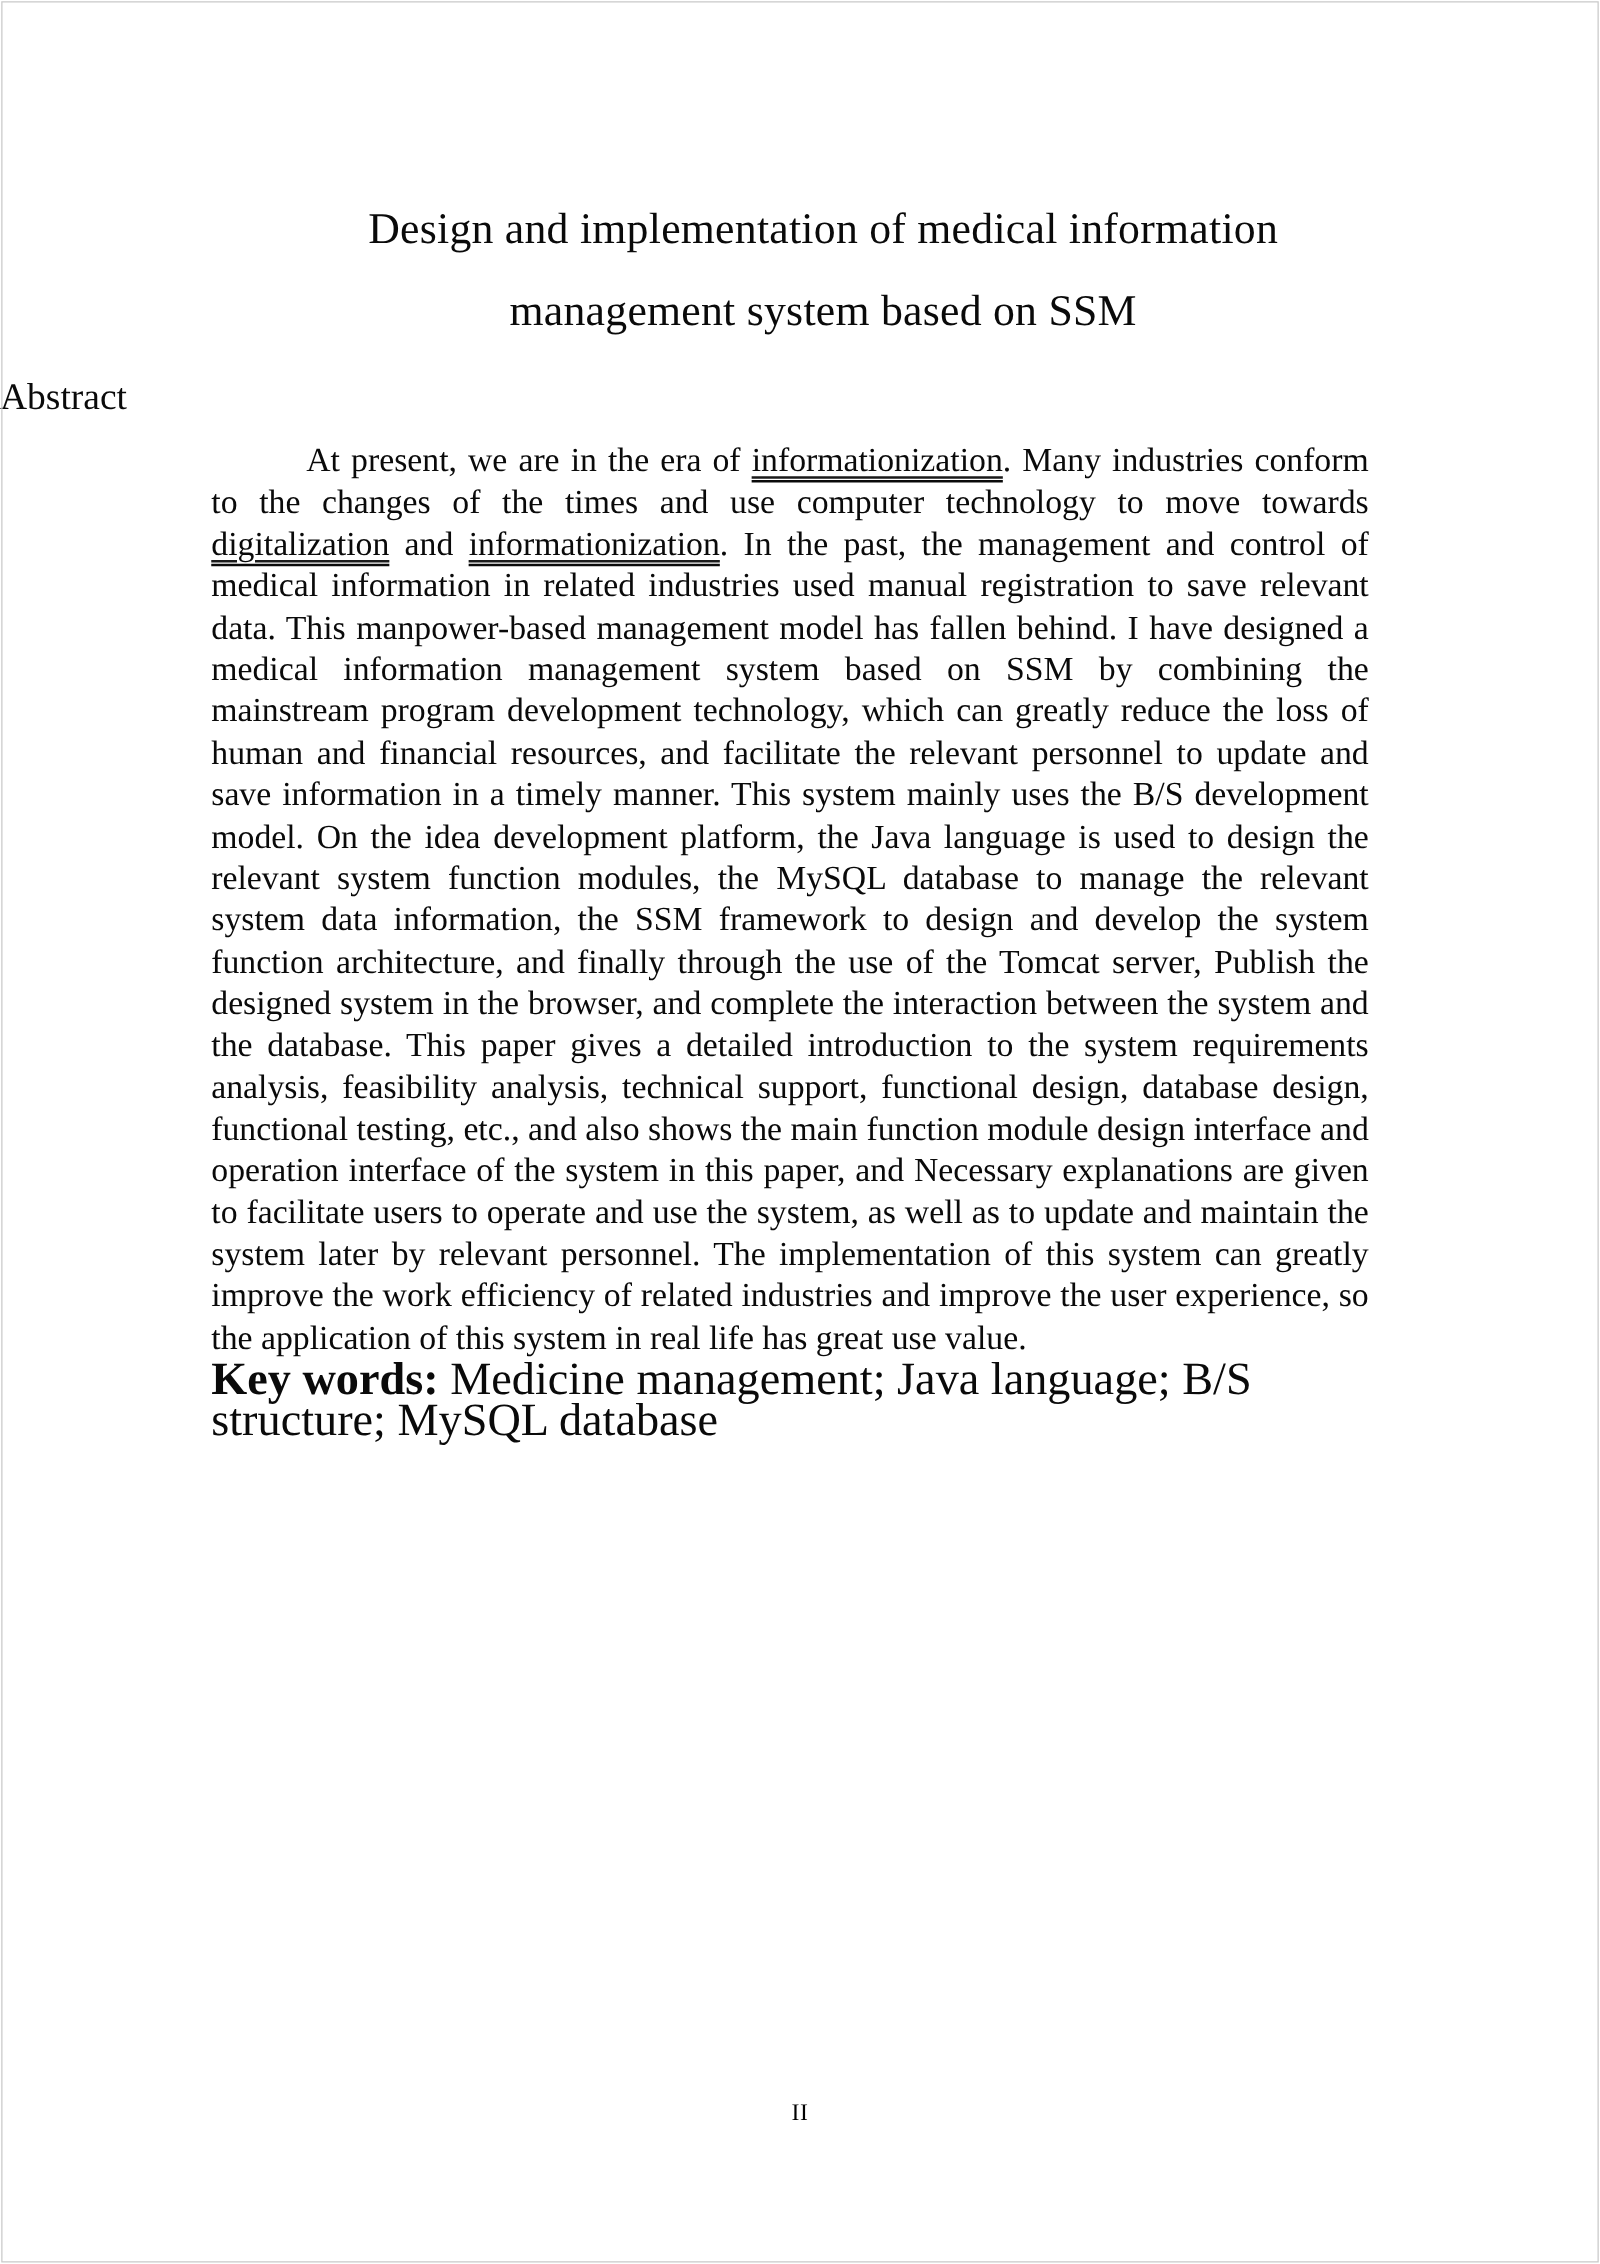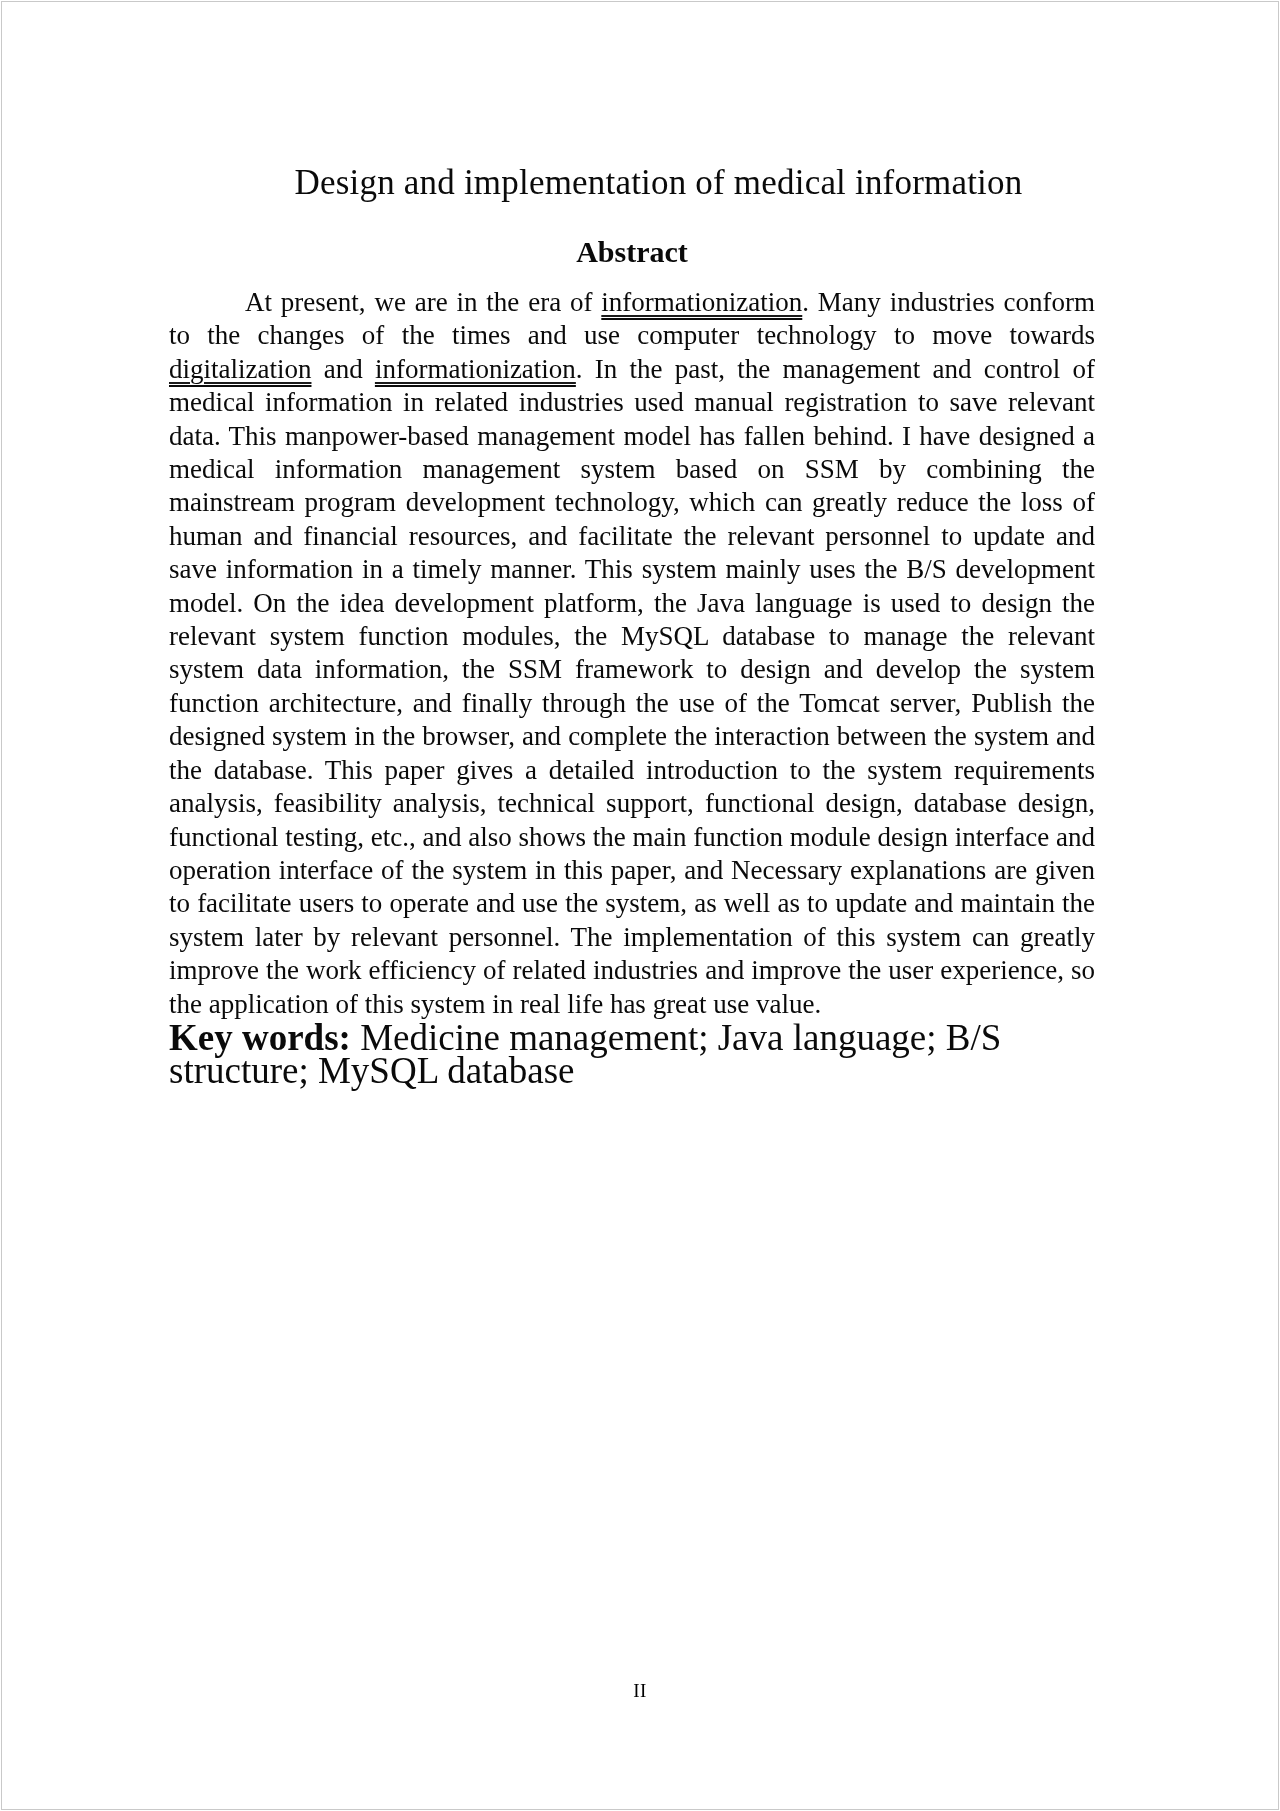--- a/index.html
+++ b/index.html
@@ -92,6 +92,7 @@
 
   <h1 class="doc-title">
     <span class="title-line">Design and implementation of medical information</span>
+    <span class="title-line">management system based on SSM</span>
   </h1>
 
   <h2 class="abstract-heading">Abstract</h2>

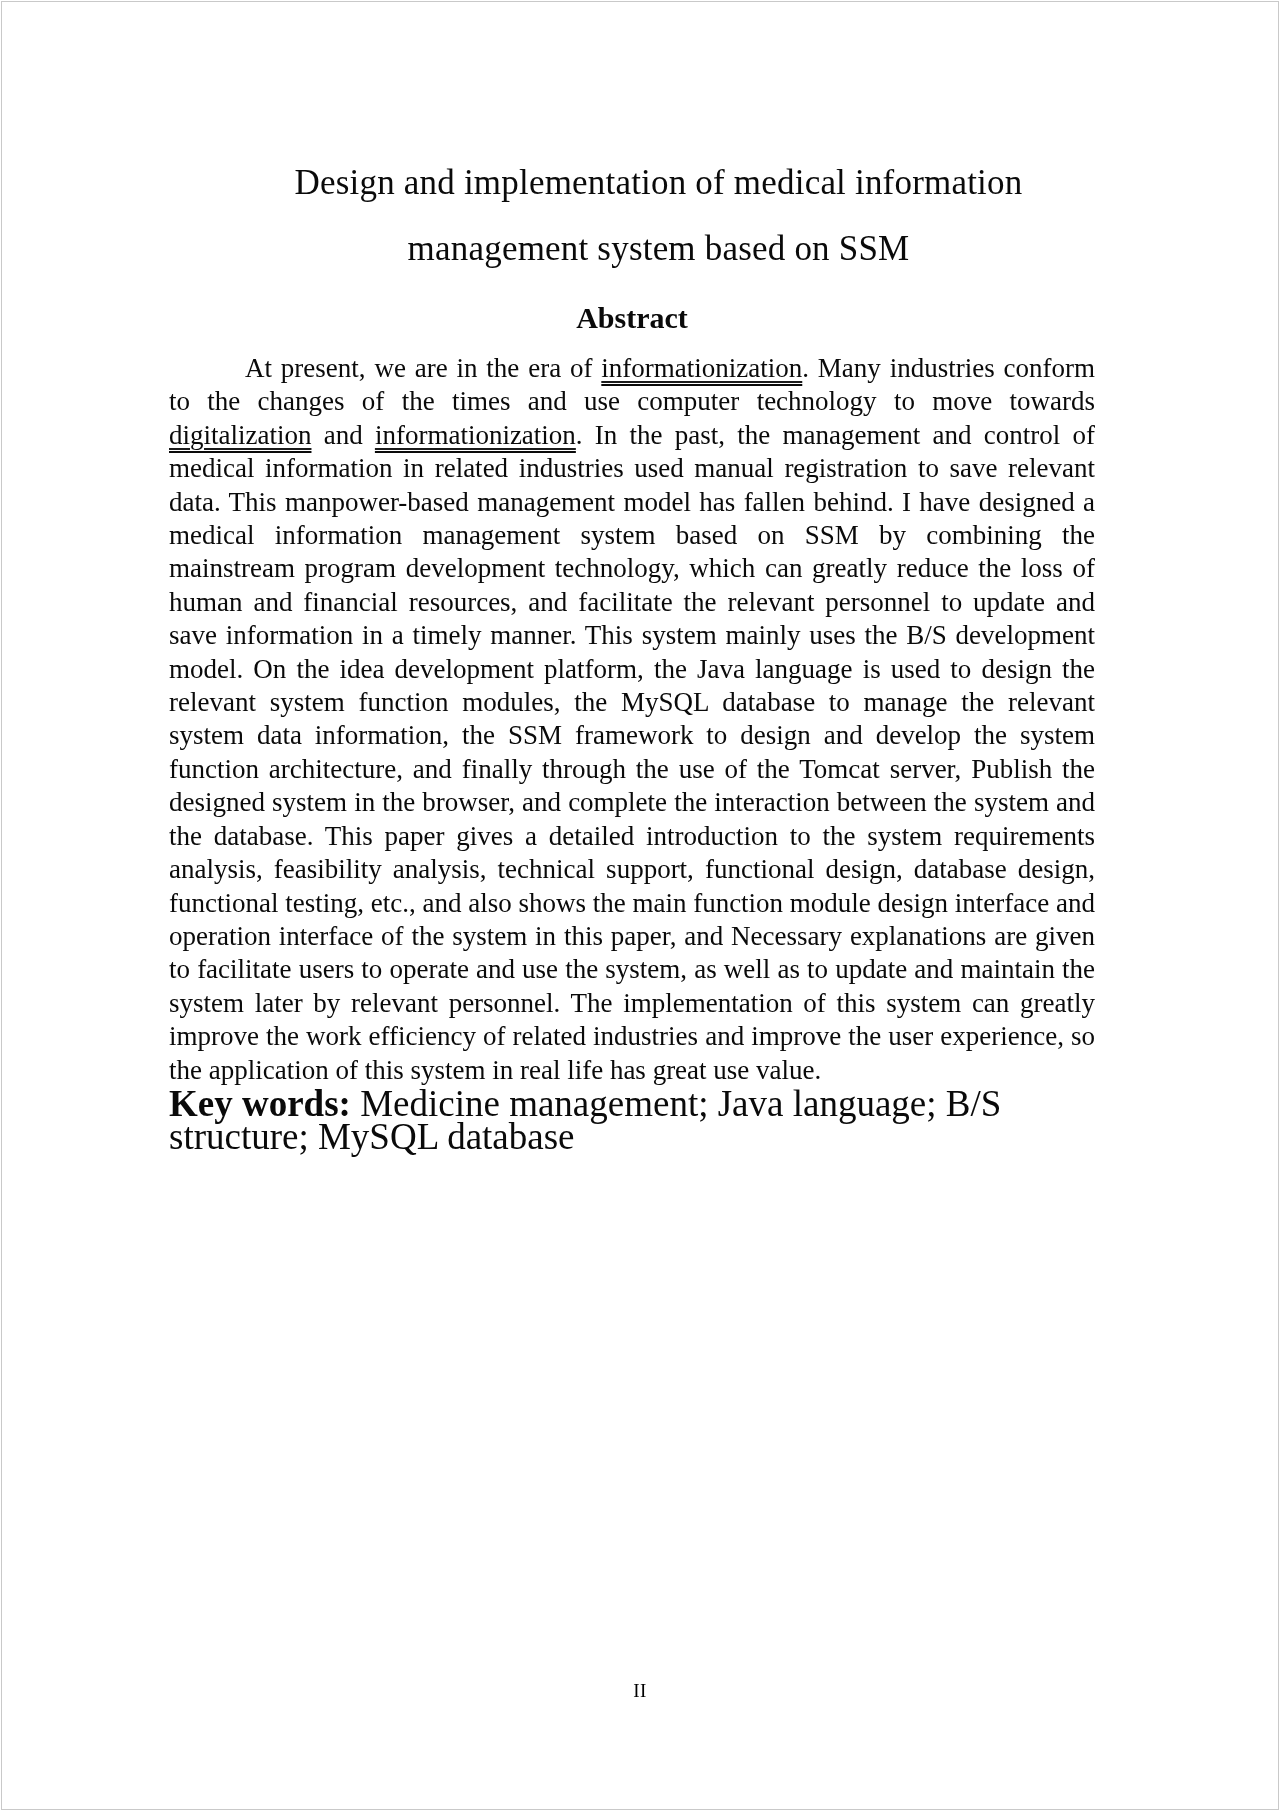--- a/index.html
+++ b/index.html
@@ -35,8 +35,7 @@
   .title-line { display: block; }
   .abstract-heading {
     margin: 16px 16px 0 0;
-    text-align: center;
-    font-weight: bold;
+    font-weight: normal;
     font-size: 30px;
     line-height: 40px;
   }

